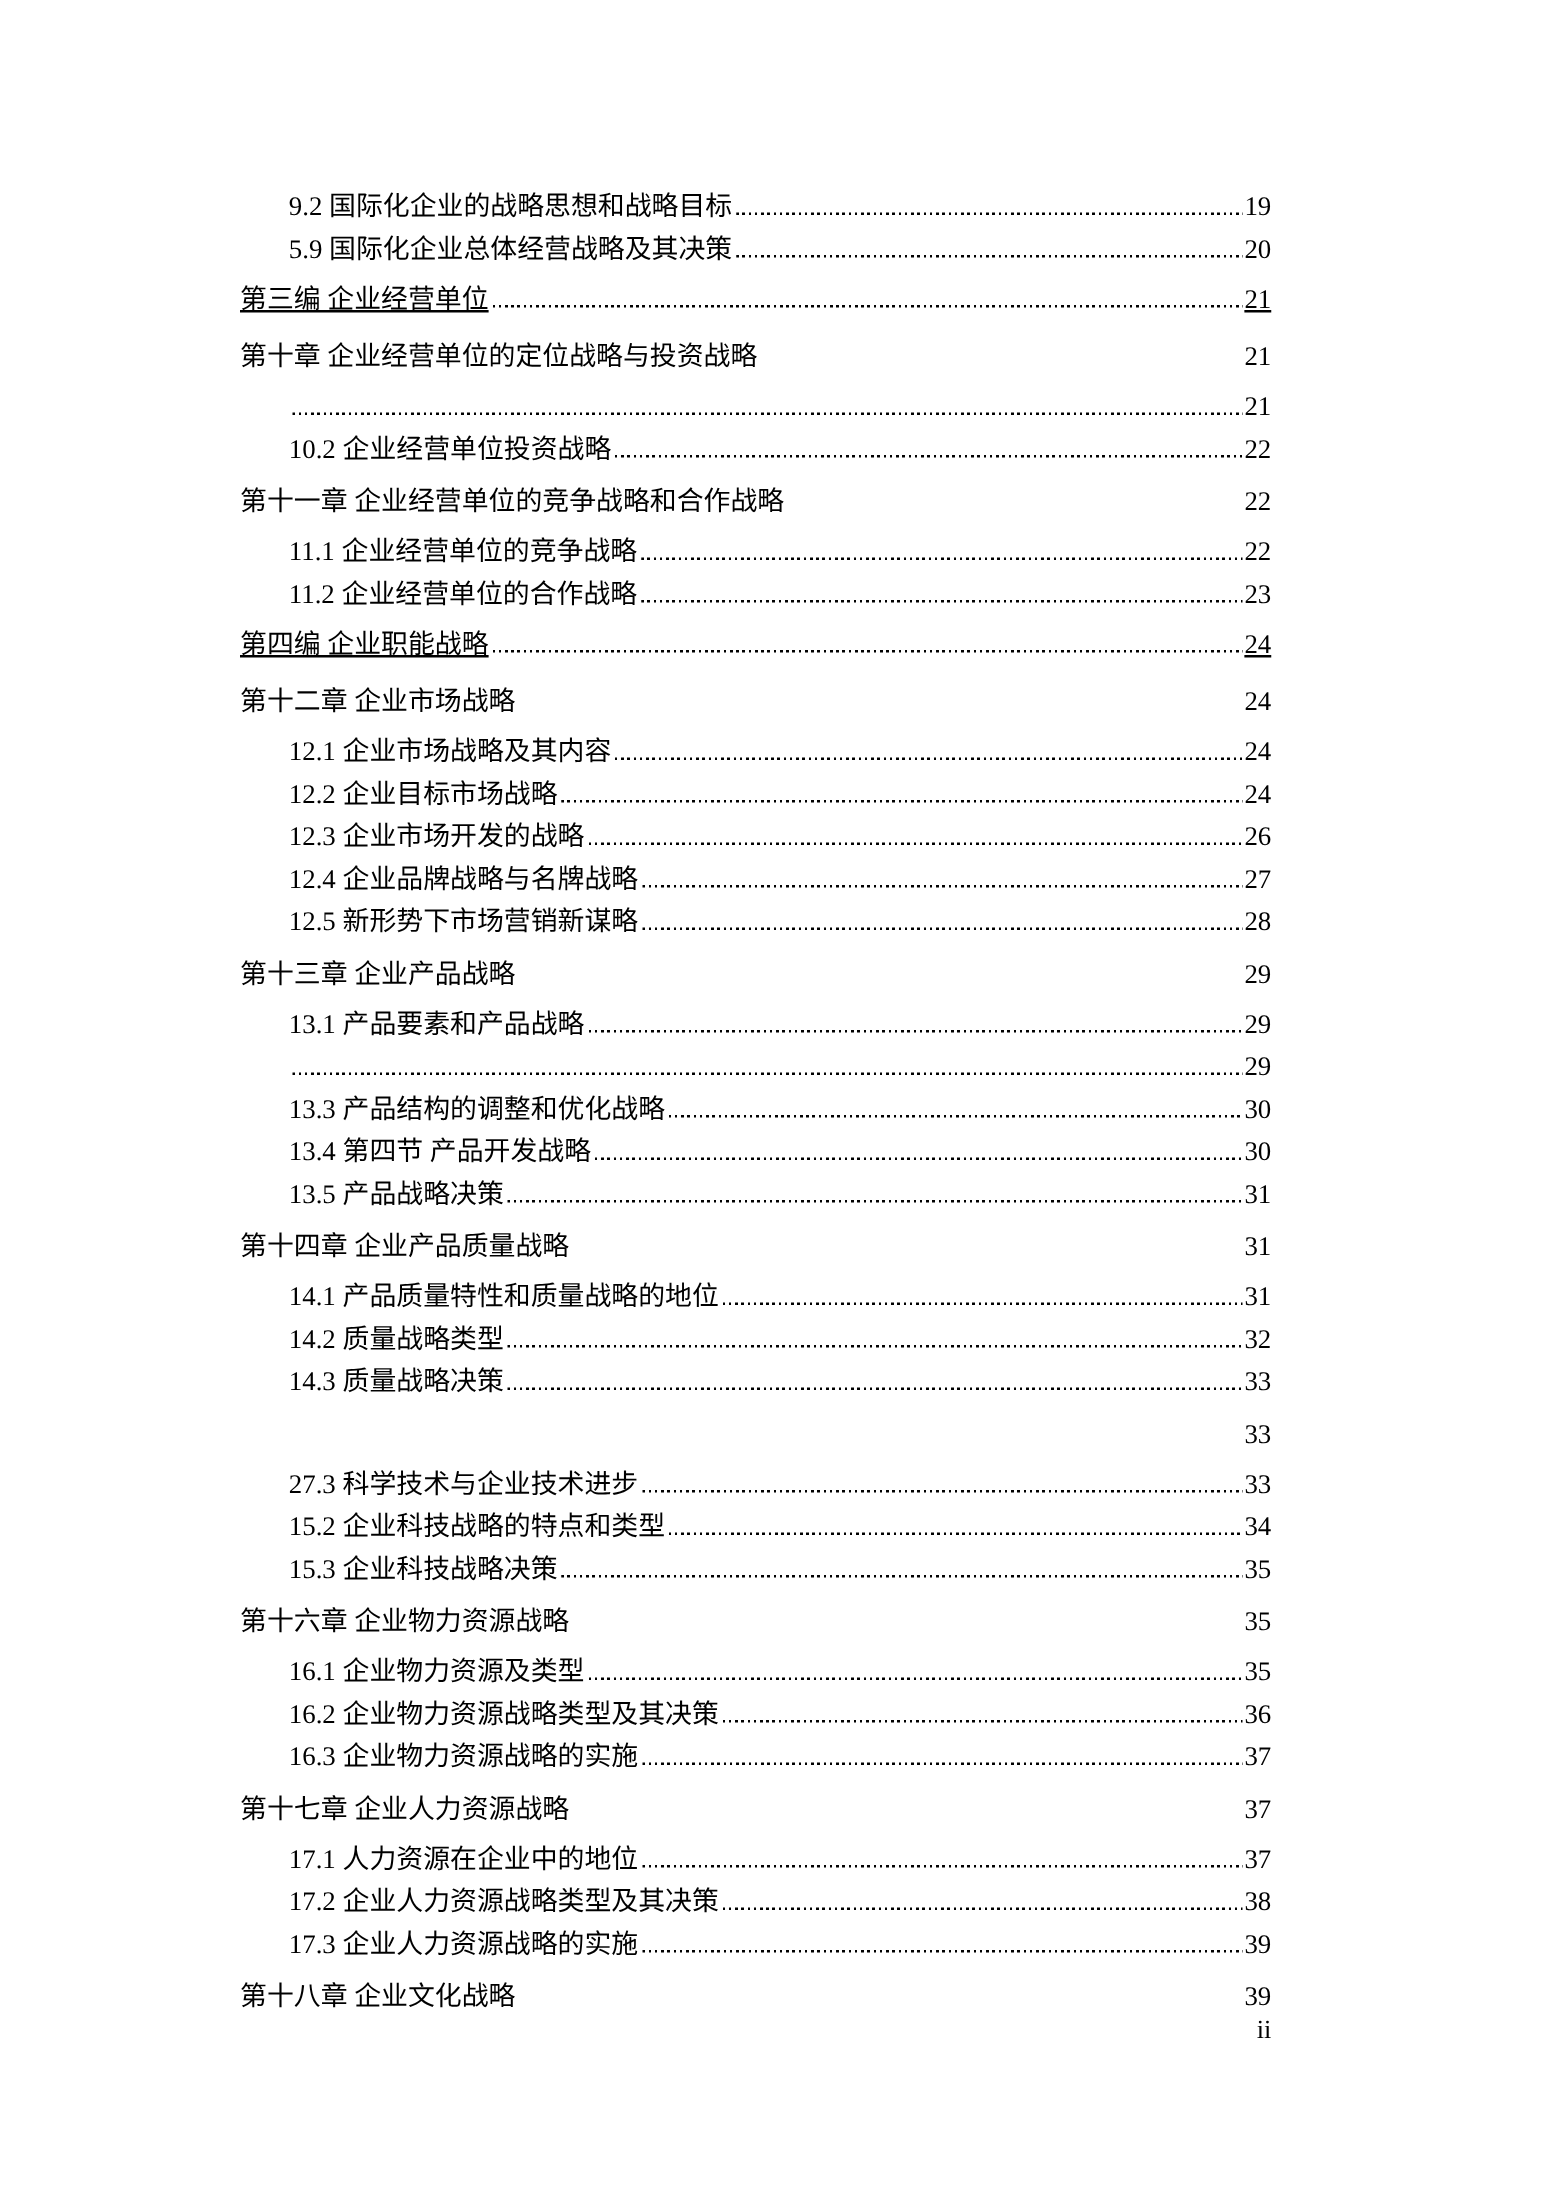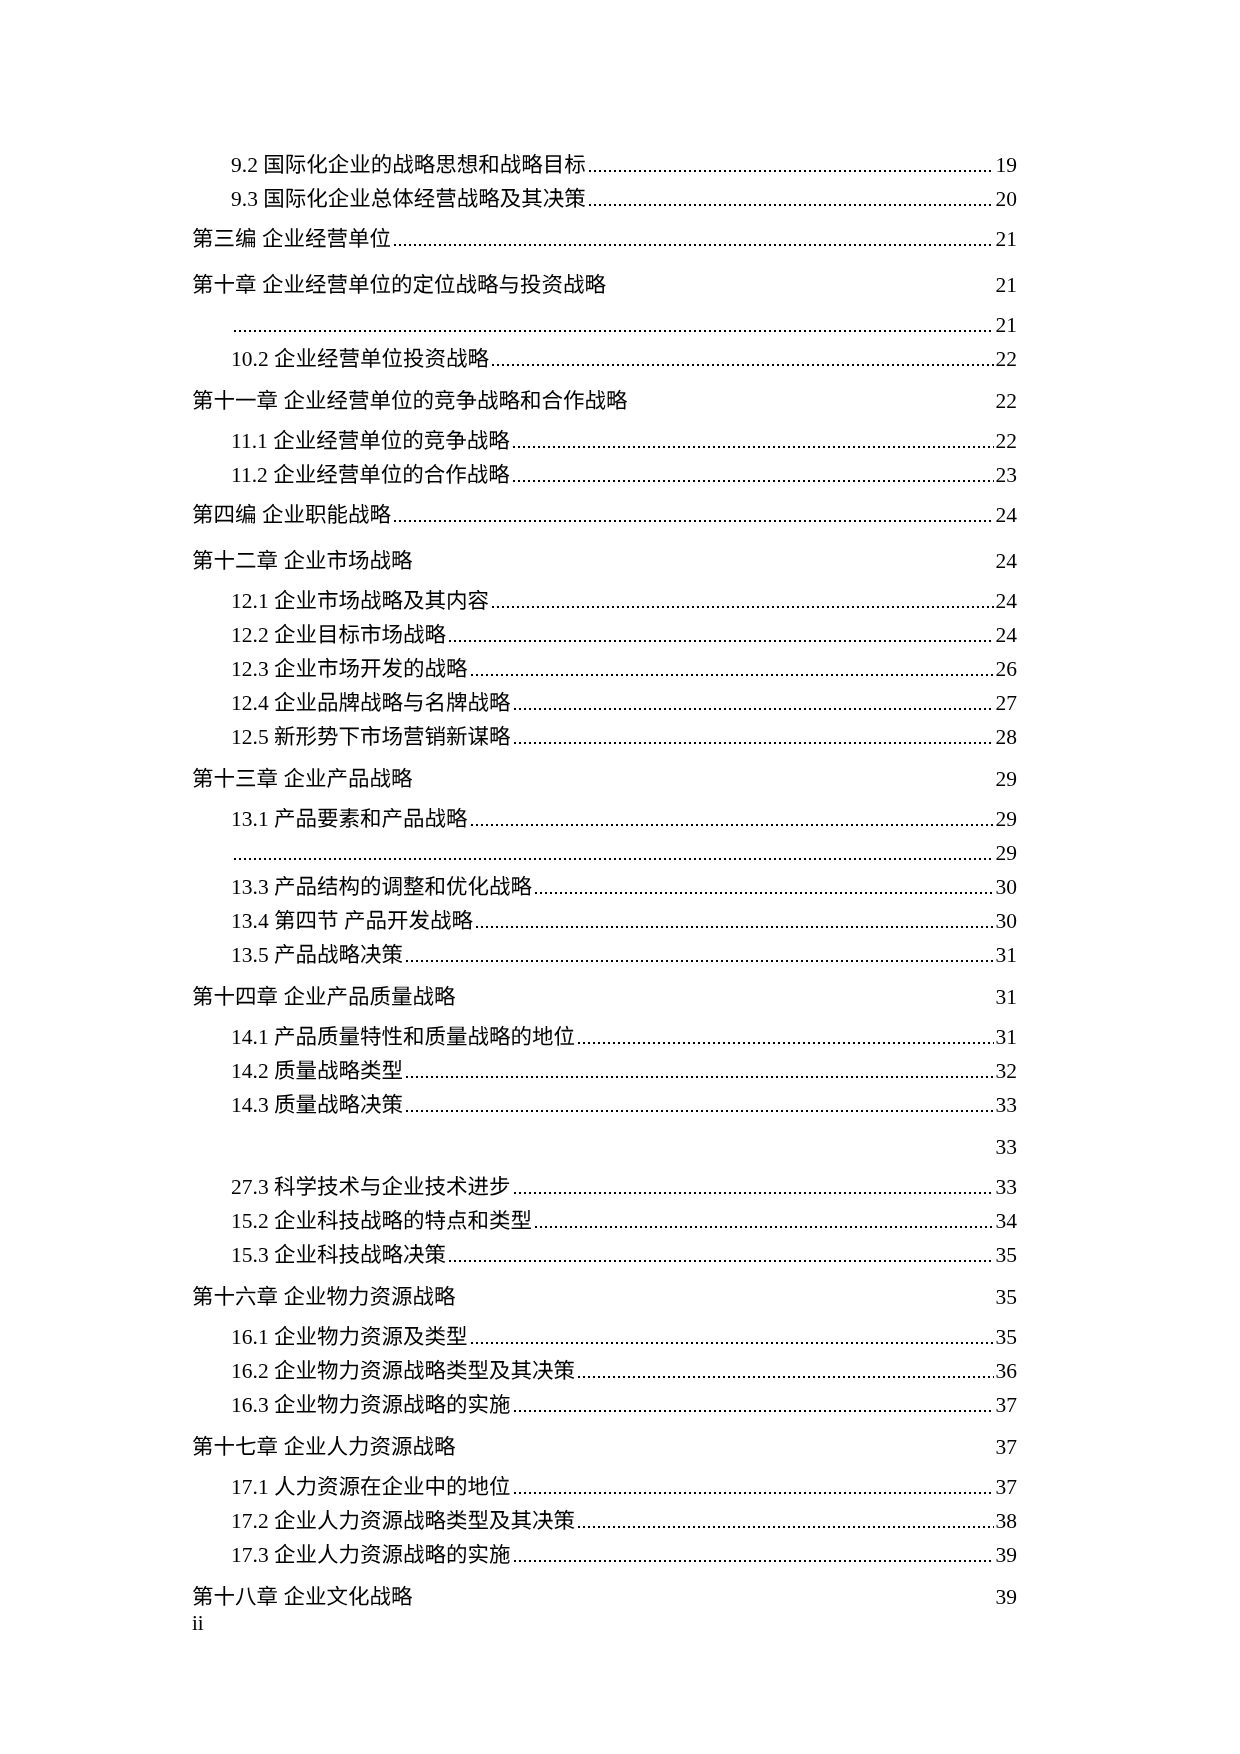--- a/index.html
+++ b/index.html
@@ -68,7 +68,7 @@
     <span class="pagenum">19</span>
   </div>
       <div class="row section">
-    <span class="title">9.3 国际化企业总体经营战略及其决策</span>
+    <span class="title">5.9 国际化企业总体经营战略及其决策</span>
     <span class="leader"></span>
     <span class="pagenum">20</span>
   </div>

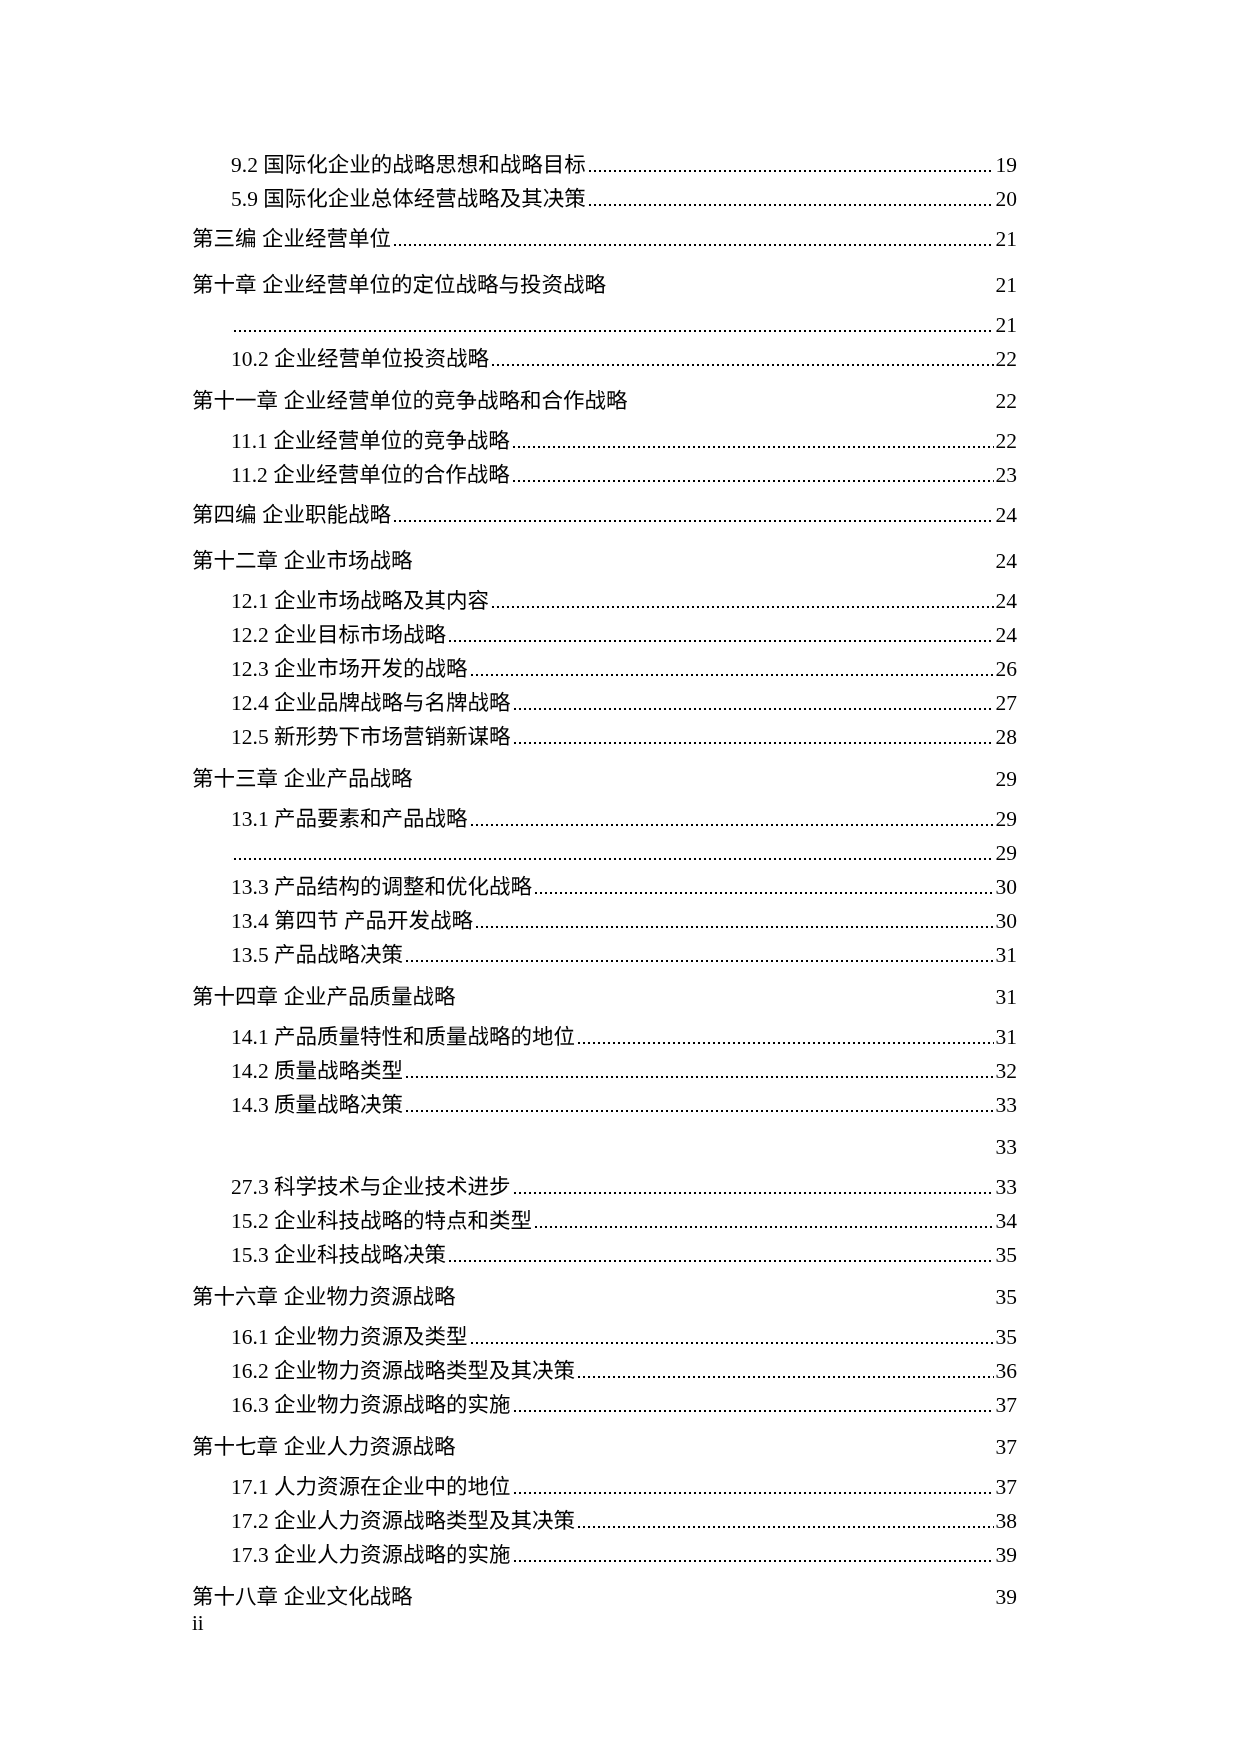--- a/index.html
+++ b/index.html
@@ -35,7 +35,7 @@
   }
   .row.section { padding-left: 39px; }
   .row.chapter { margin-top: 8px; margin-bottom: 6px; align-items: flex-end; }
-  .row.part    { margin-top: 6px; margin-bottom: 12px; }
+  .row.part    { margin-top: 6px; margin-bottom: 12px; text-decoration: underline; }
   .title { white-space: pre; }
   .leader {
     flex: 1 1 auto;

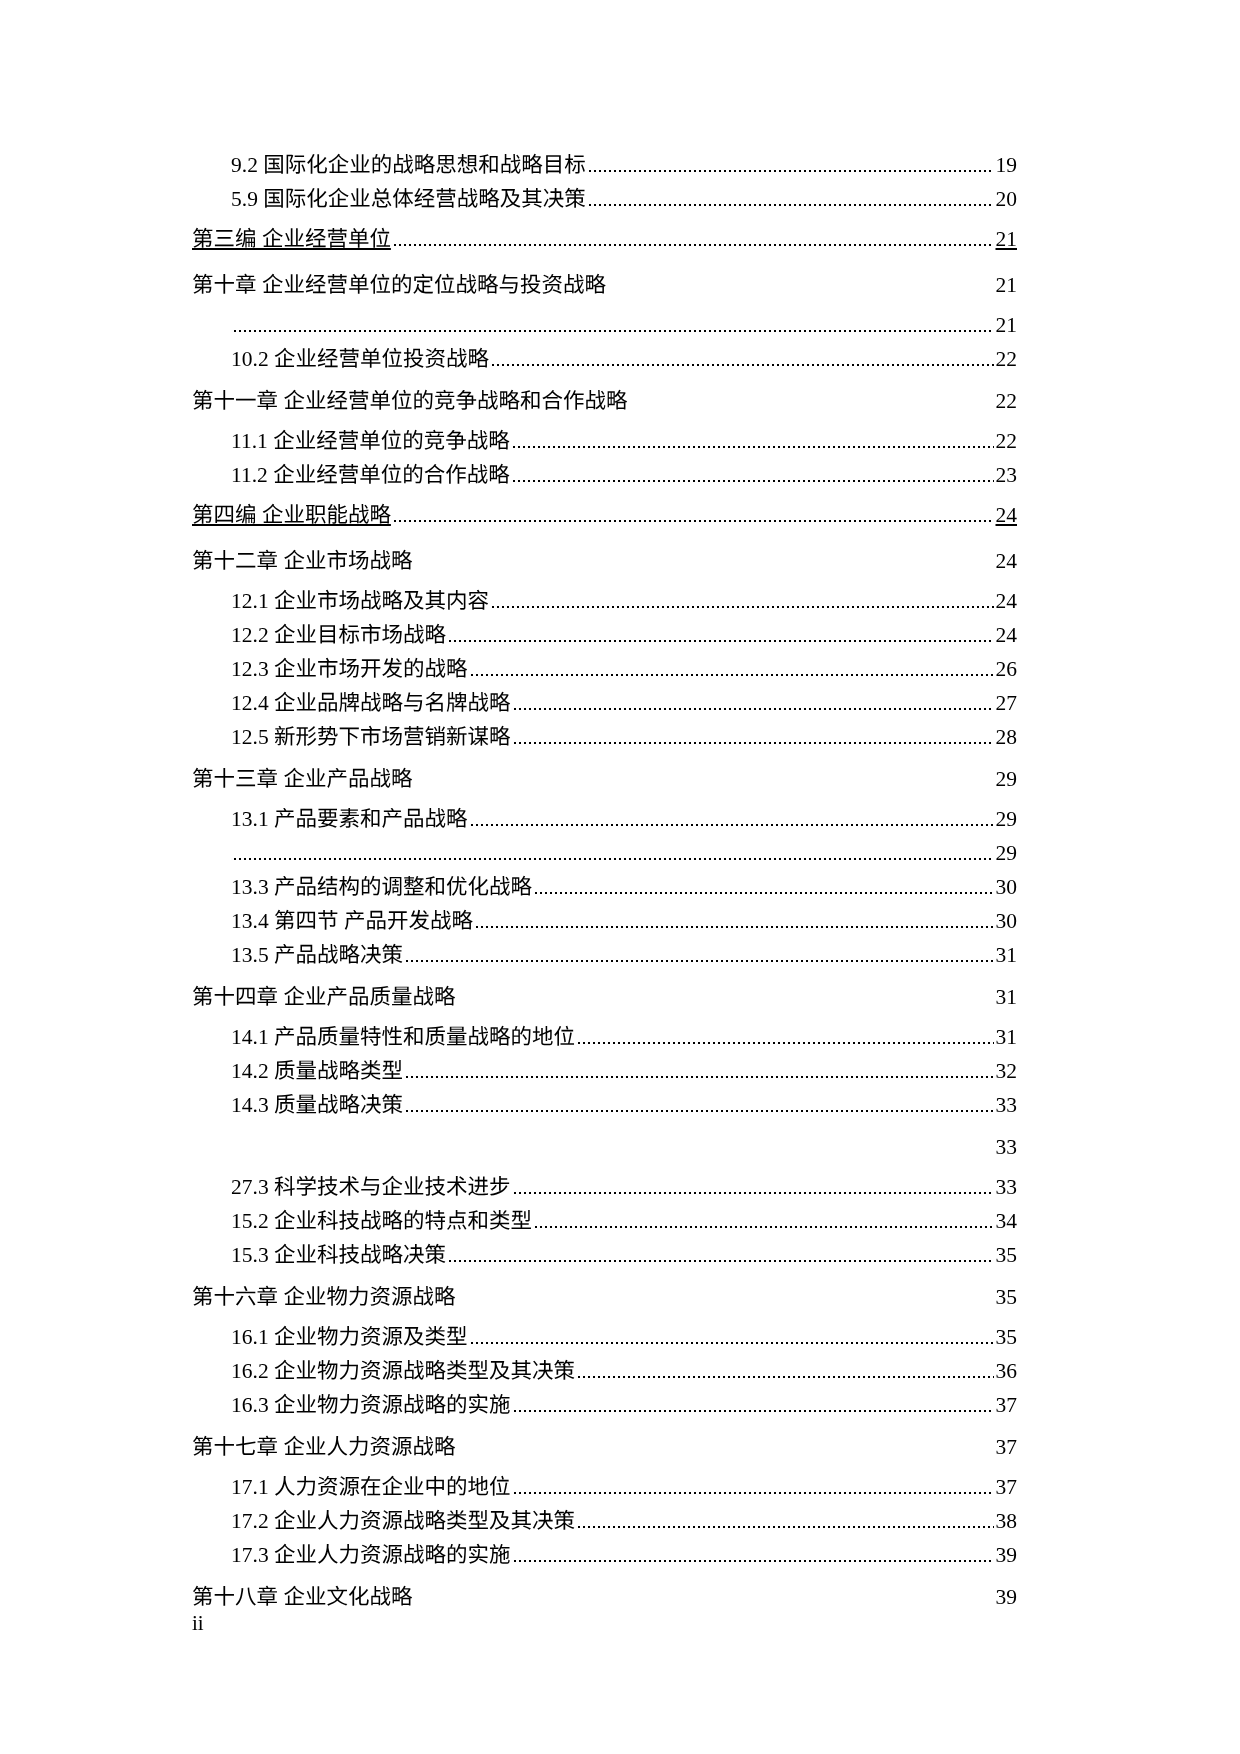--- a/index.html
+++ b/index.html
@@ -52,7 +52,7 @@
     left: 192px;
     top: 1606px;
     width: 825px;
-    text-align: left;
+    text-align: right;
     font-size: 21px;
     line-height: 34px;
   }

